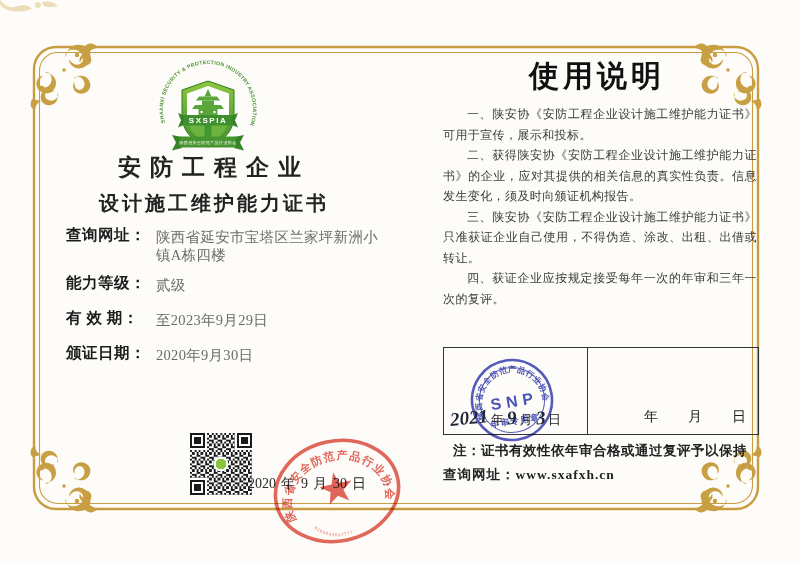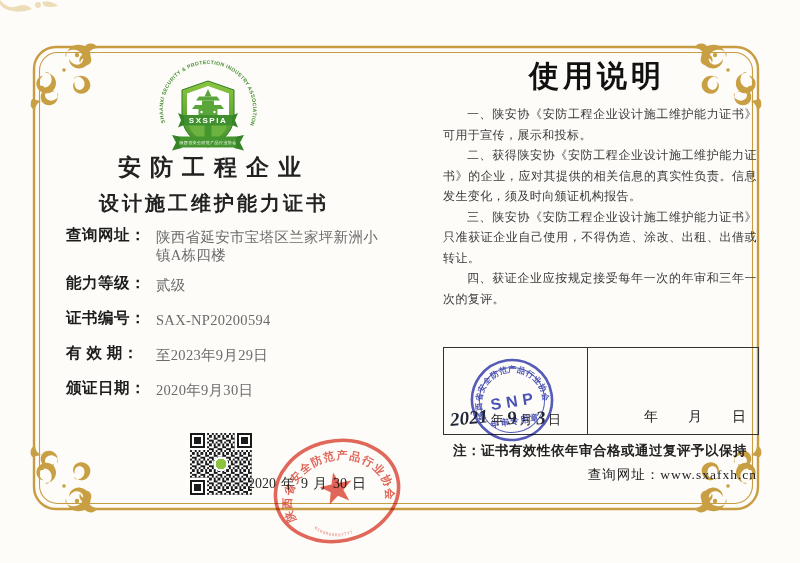--- a/index.html
+++ b/index.html
@@ -137,10 +137,6 @@
       <div class="frow r-level">
         <span class="lab">能力等级：</span>
         <span class="val">贰级</span>
-      </div>
-      <div class="frow r-certno">
-        <span class="lab">证书编号：</span>
-        <span class="val">SAX-NP20200594</span>
       </div>
       <div class="frow r-valid">
         <span class="lab">有 效 期：</span>

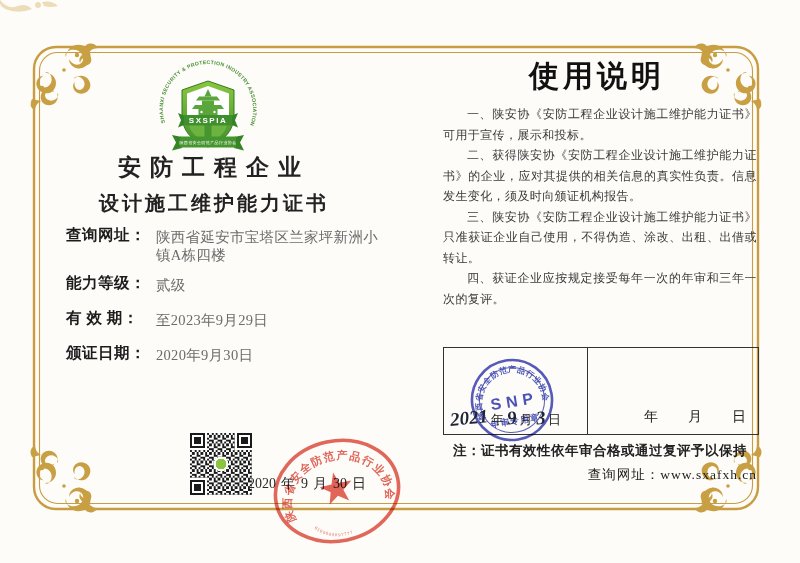--- a/index.html
+++ b/index.html
@@ -42,7 +42,7 @@
   .hand-date .pu{font-size:13px;color:#222;margin:0 3px;}
   .empty-date{position:absolute;right:12px;bottom:8px;display:flex;gap:30px;font-size:14px;color:#222;}
   .note-line{position:absolute;left:0;top:412px;width:314px;text-align:center;font-size:13.5px;font-weight:bold;color:#222;letter-spacing:.5px;}
-  .query-line{position:absolute;left:0;top:436px;width:314px;text-align:right;font-size:13.5px;font-weight:normal;color:#222;letter-spacing:1px;}
+  .query-line{position:absolute;left:0;top:436px;width:314px;text-align:left;font-size:13.5px;font-weight:bold;color:#222;letter-spacing:1px;}
   .edge-orn{position:absolute;left:0;top:0;width:60px;height:22px;opacity:.45;}
 </style>
 </head>

